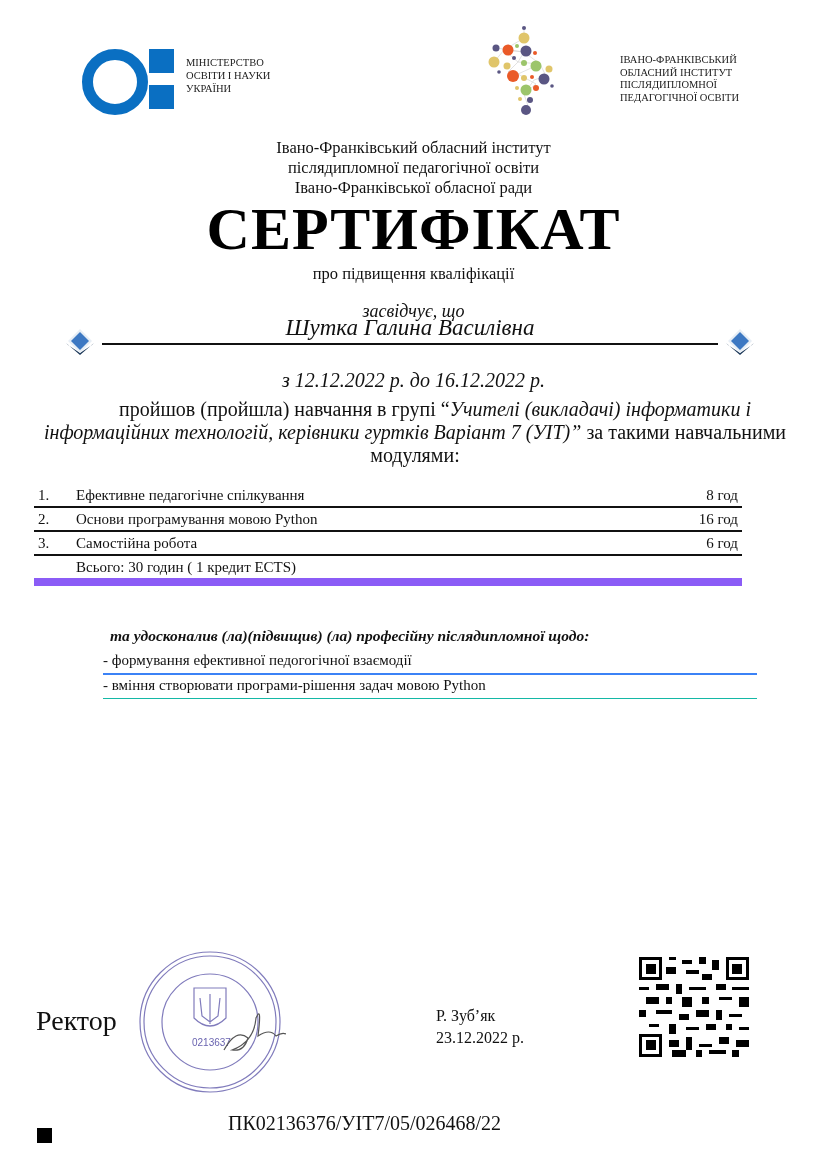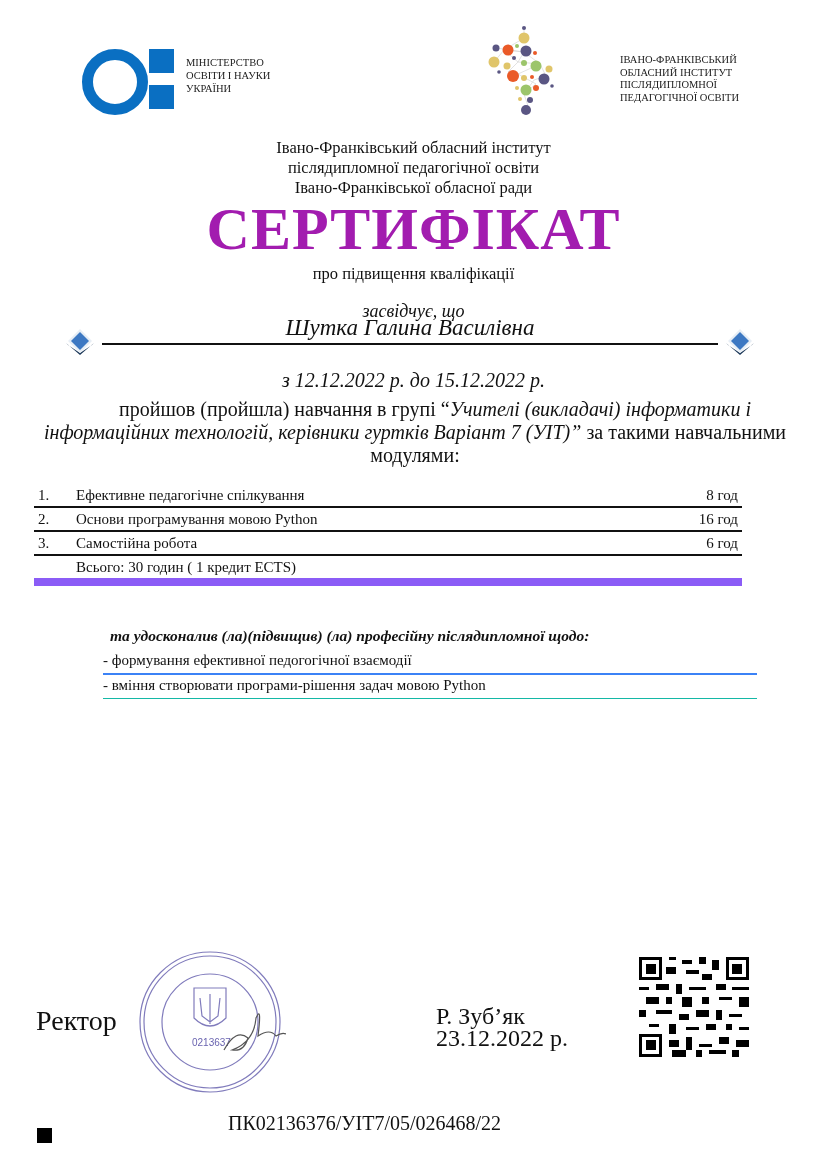--- a/index.html
+++ b/index.html
@@ -20,7 +20,7 @@
 
   .center { left:0; width:827px; text-align:center; }
   .inst-name { top:138px; font-size:16.5px; line-height:20px; }
-  .title { top:196px; font-size:60px; font-weight:bold; color:#a21caf; letter-spacing:1px; line-height:66px; }
+  .title { top:196px; font-size:60px; font-weight:bold; color:#000000; letter-spacing:1px; line-height:66px; }
   .subtitle { top:264px; font-size:16.5px; line-height:20px; }
   .certifies { top:285px; font-size:18px; font-style:italic; line-height:20px;margin-top:16px; }
 

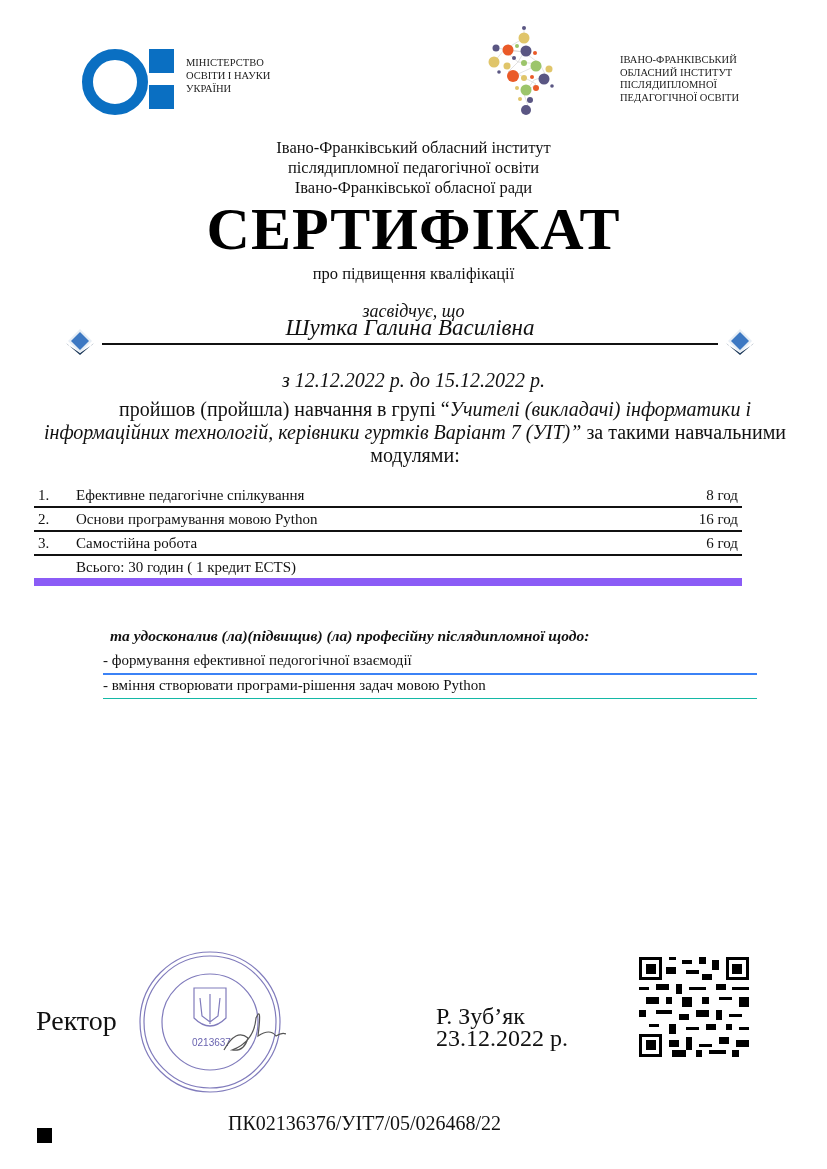--- a/index.html
+++ b/index.html
@@ -135,7 +135,7 @@
   </svg>
 </div>
 
-<div class="abs center dates">з 12.12.2022 р.  до 15.12.2022 р.</div>
+<div class="abs center dates">з 12.12.2022 р.  до 16.12.2022 р.</div>
 
 <div class="abs course">
   <span style="padding-left:40px">пройшов (пройшла) навчання в групі “</span><span class="it">Учителі (викладачі) інформатики і інформаційних технологій, керівники гуртків Варіант 7 (УІТ)”</span><span> за такими навчальними модулями:</span>

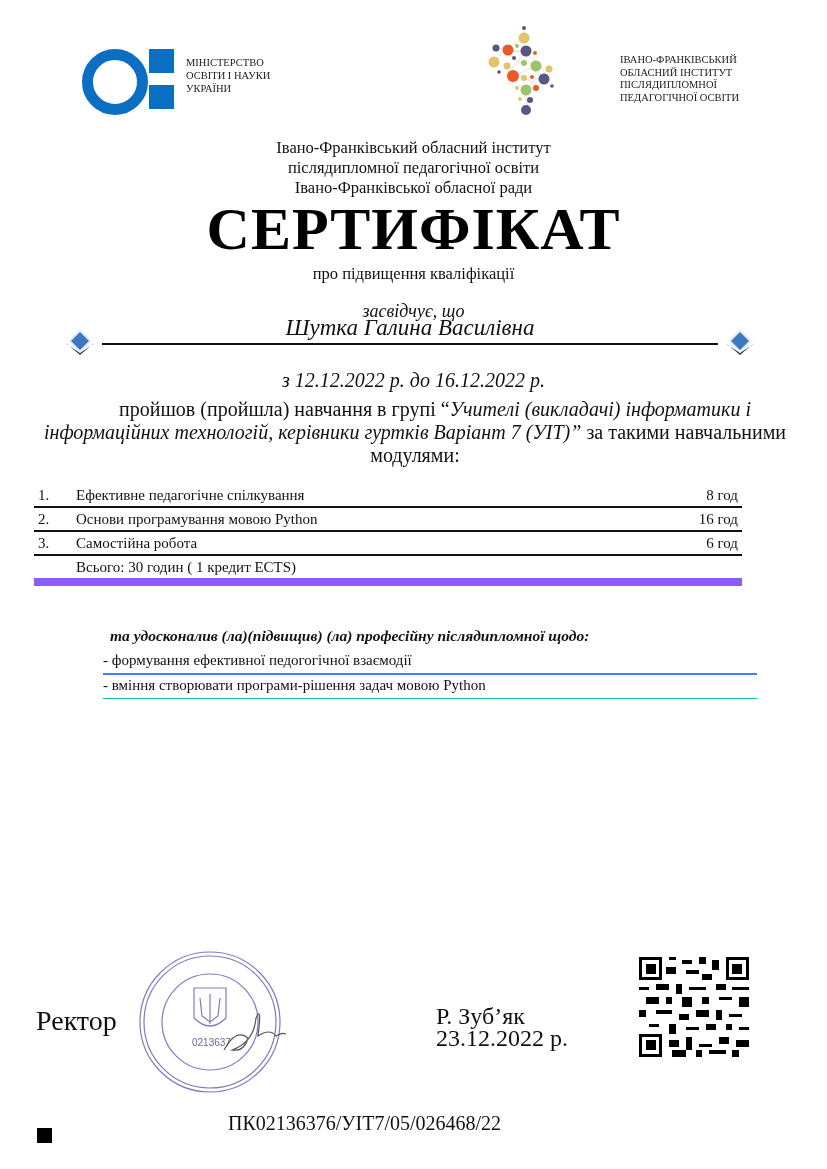--- a/index.html
+++ b/index.html
@@ -52,7 +52,7 @@
 
   .rector { left:36px; top:1005px; font-size:28px; }
   .seal { left:136px; top:948px; width:150px; height:148px; }
-  .signer { left:436px; top:1005px; font-size:24px; line-height:22px; }
+  .signer { left:436px; top:1005px; font-size:16px; line-height:22px; }
   .qr { left:639px; top:957px; width:110px; height:100px; }
   .docnum { left:228px; top:1112px; font-size:20px; }
   .blacksq { left:37px; top:1128px; width:15px; height:15px; background:#000; }

